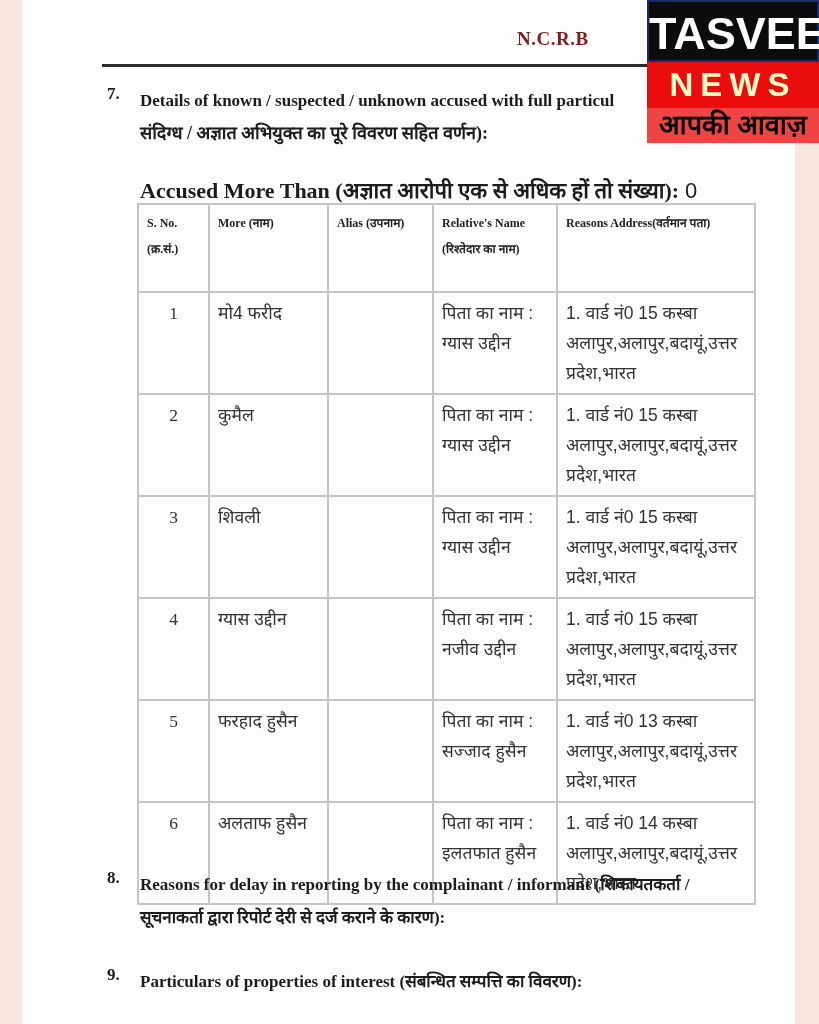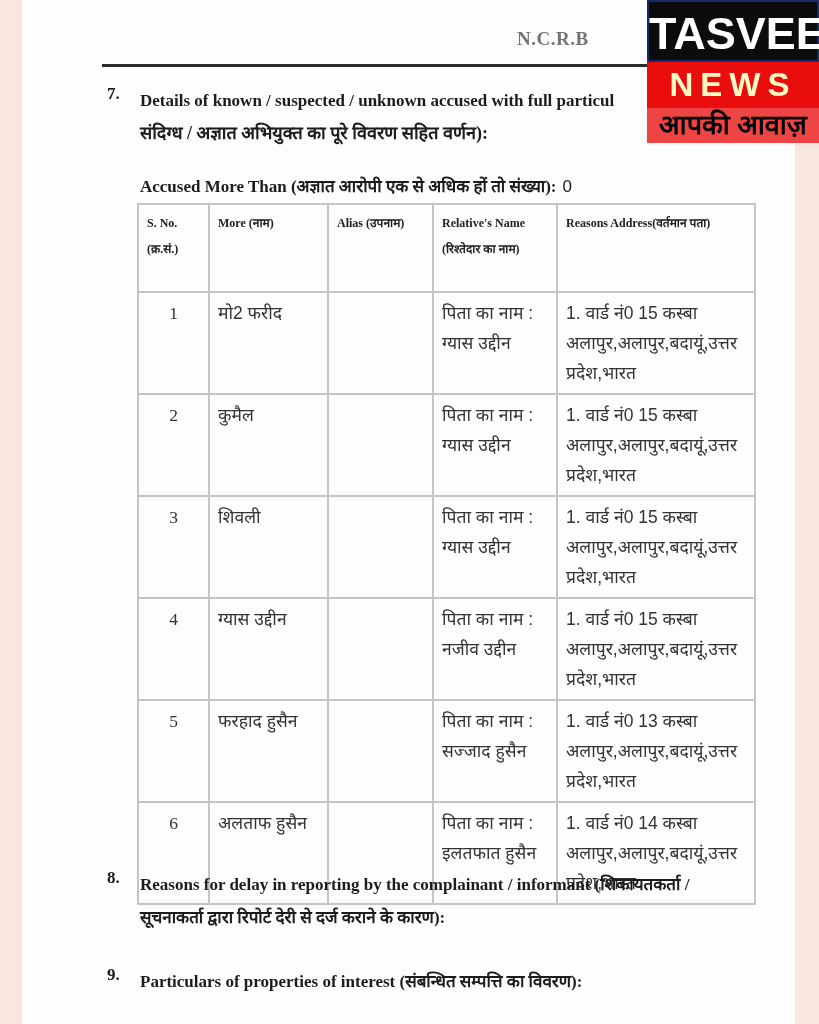--- a/index.html
+++ b/index.html
@@ -16,7 +16,7 @@
   
   .ncrb{
     position:absolute;left:495px;top:28px;
-    font-weight:bold;font-size:19px;letter-spacing:.5px;color:#737373;
+    font-weight:bold;font-size:19px;letter-spacing:.5px;color:#7f1d1d;
   }
   .rule{
     position:absolute;left:80px;right:0;top:64px;height:3px;background:#2b2b2b;

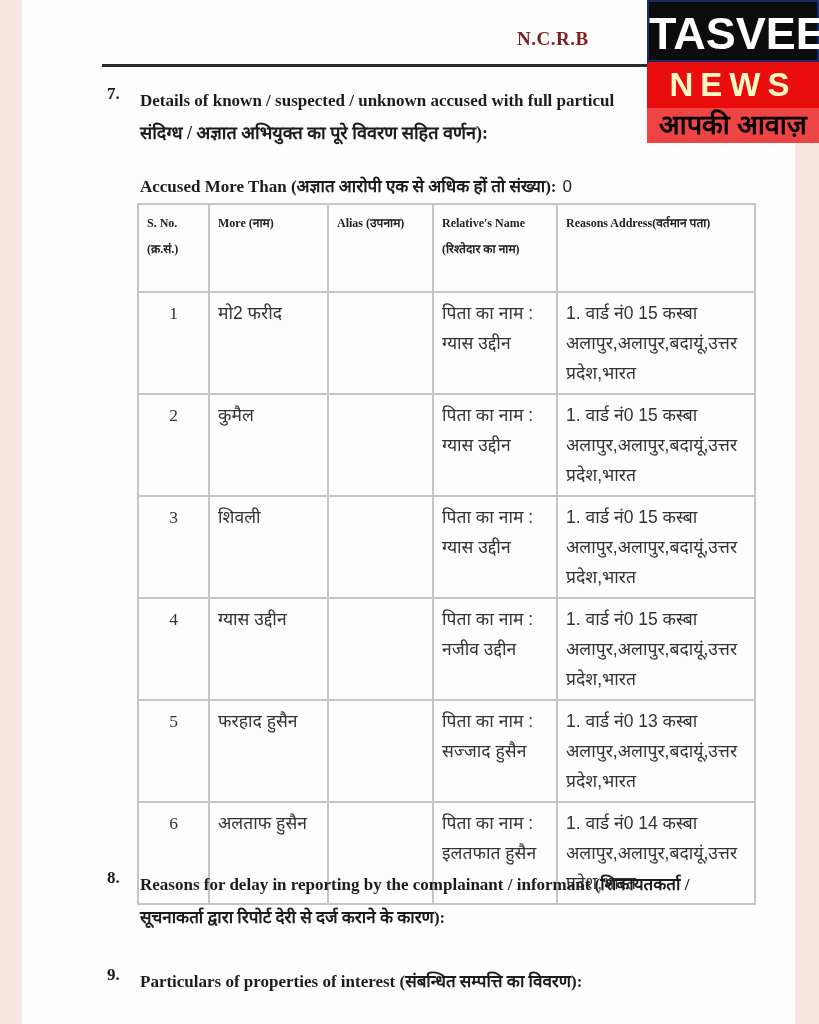--- a/index.html
+++ b/index.html
@@ -51,7 +51,7 @@
   #sec9{top:965px;width:690px;}
   .accused-line{
     position:absolute;left:118px;top:174px;
-    font-weight:bold;font-size:17px;
+    font-weight:bold;font-size:22px;
   }
   .accused-line .val{font-weight:normal;font-family:"Liberation Sans",sans-serif;padding-left:6px;}
   

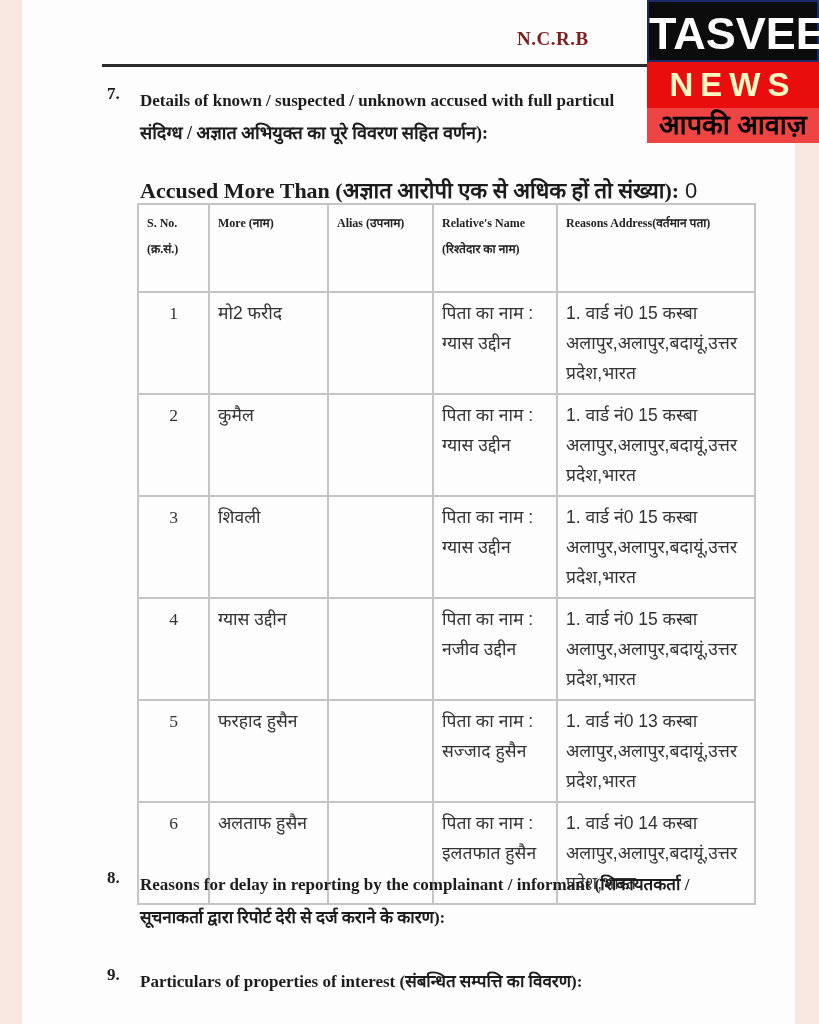--- a/index.html
+++ b/index.html
@@ -122,7 +122,7 @@
     <tbody>
       <tr>
         <td class="sno">1</td>
-        <td>मो2 फरीद</td>
+        <td>मो4 फरीद</td>
         <td></td>
         <td>पिता का नाम : ग्यास उद्दीन</td>
         <td>1. वार्ड नं0 15 कस्बा अलापुर,अलापुर,बदायूं,उत्तर प्रदेश,भारत</td>

